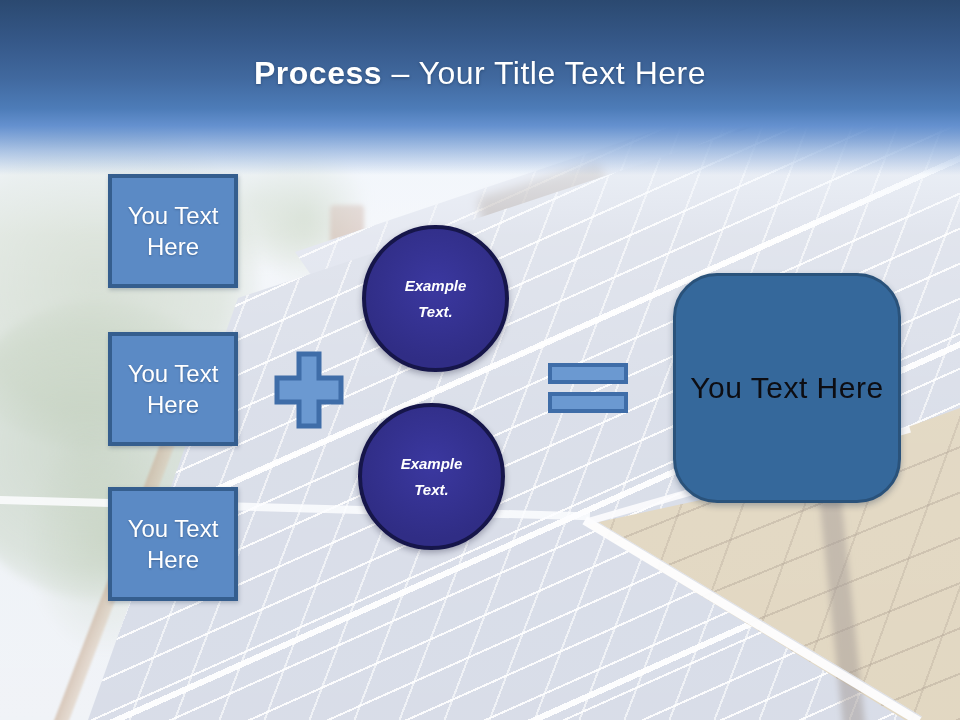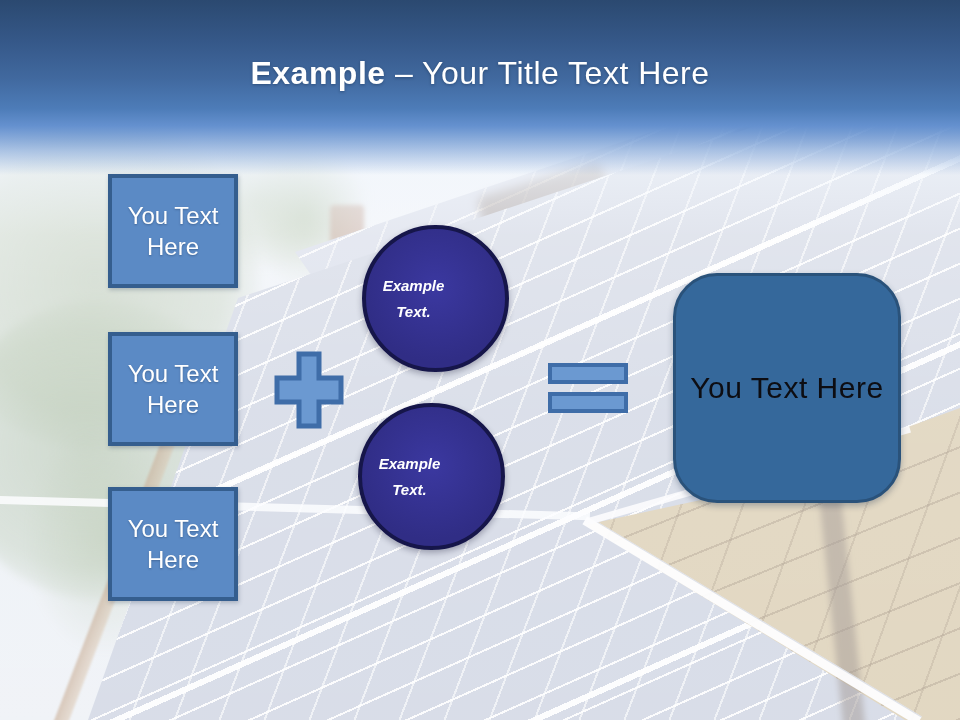--- a/index.html
+++ b/index.html
@@ -99,7 +99,7 @@
   <div class="header"></div>
 
   <div class="title">
-    <span class="bold">Example</span>
+    <span class="bold">Process</span>
     <span>– Your Title Text Here</span>
   </div>
 

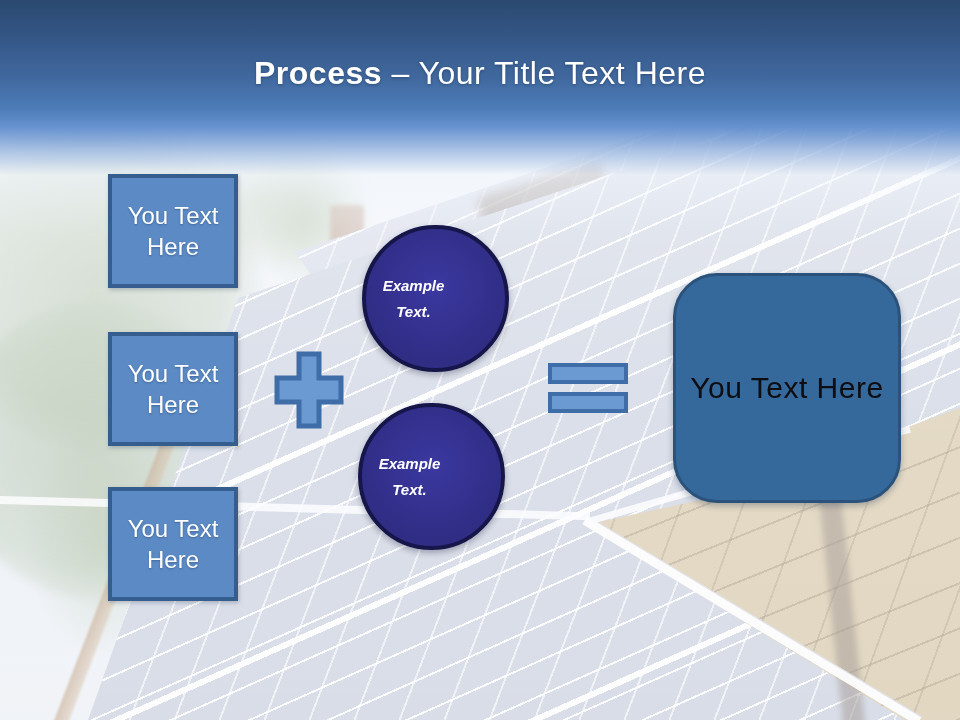--- a/index.html
+++ b/index.html
@@ -60,7 +60,7 @@
   .eq1{top:363px}.eq2{top:392px}
   .circle{position:absolute;width:147px;height:147px;border-radius:50%;box-sizing:border-box;
     background:radial-gradient(circle at 50% 42%,#3b38a0 0%,#302d85 70%);border:4px solid #16164a;
-    display:flex;align-items:center;text-align:center;color:#fff;
+    display:flex;align-items:center;justify-content:center;text-align:center;color:#fff;
     font-weight:bold;font-style:italic;font-size:15px;line-height:1.7;box-shadow:0 3px 6px rgba(10,10,40,.3);}
   .circle .inner{width:95px;}
   .c1{left:362px;top:225px}.c2{left:358px;top:403px}

